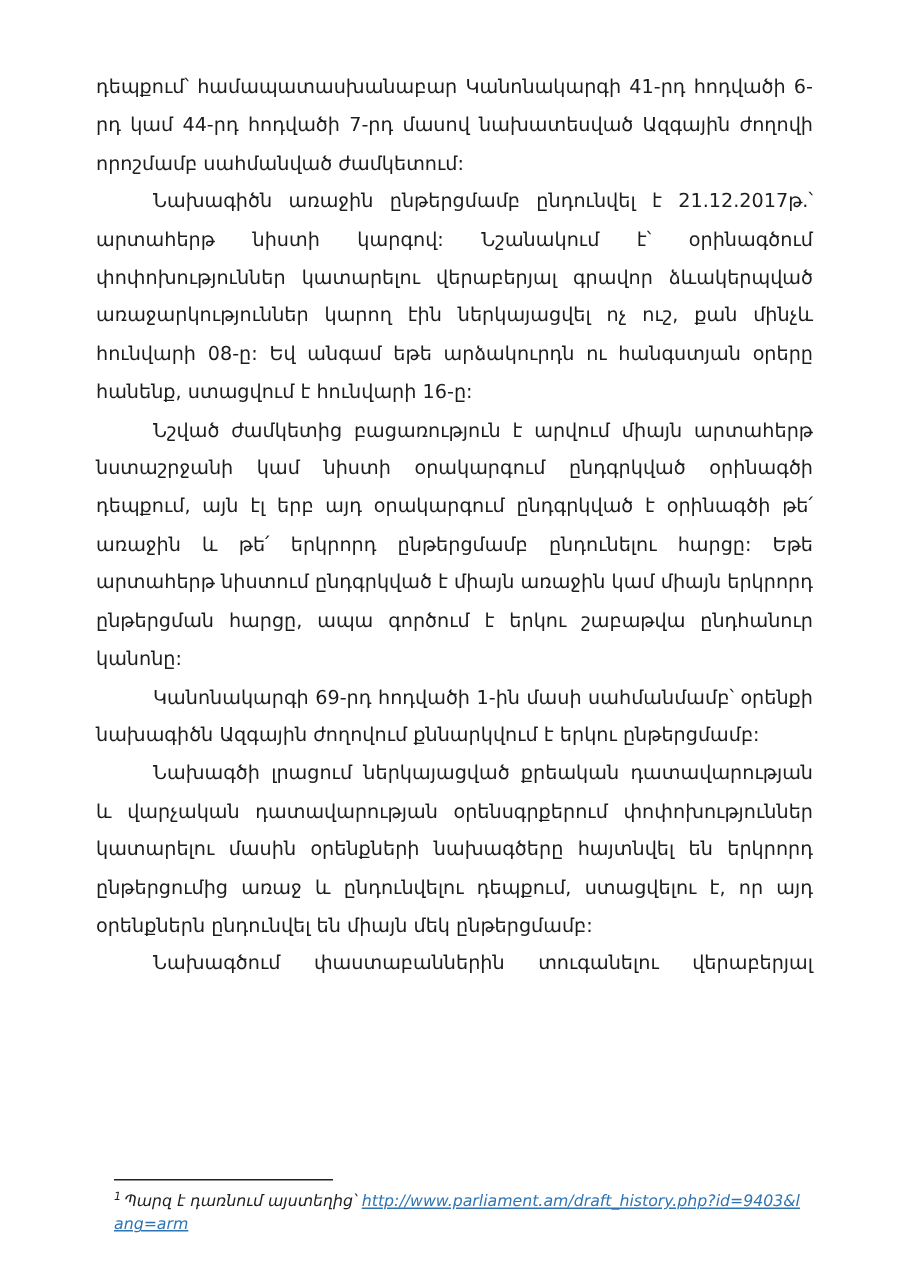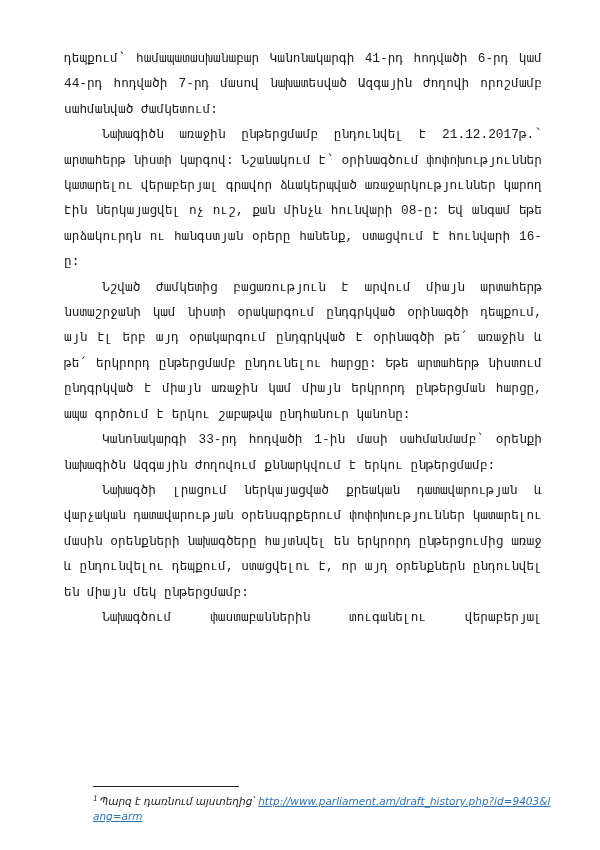--- a/index.html
+++ b/index.html
@@ -30,7 +30,6 @@
     margin: 0;
     padding: 0;
     text-indent: 38px;
-    font-family: Liberation Mono, monospace;
   }
   .para.no-indent {
     text-indent: 0;

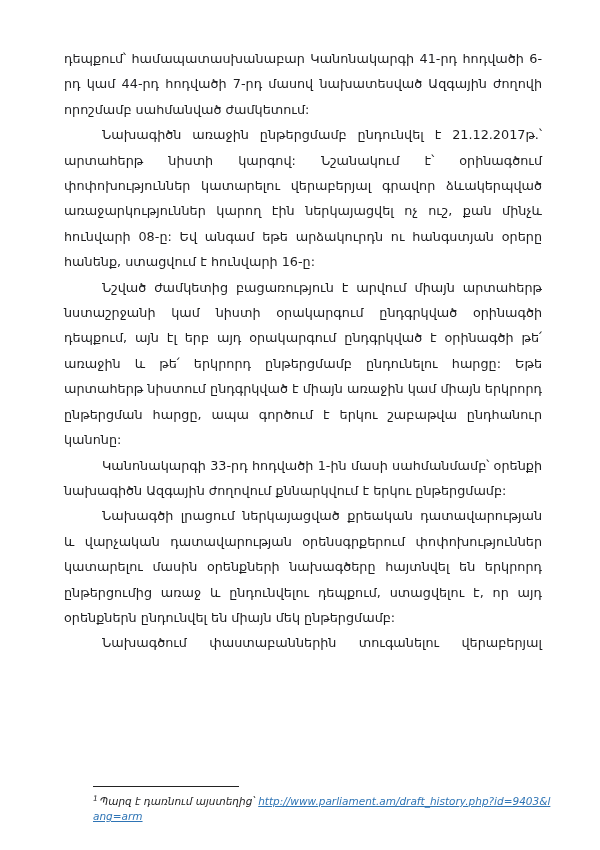--- a/index.html
+++ b/index.html
@@ -89,7 +89,7 @@
 
 
 
-    <p class="para">Կանոնակարգի 33-րդ հոդվածի 1-ին մասի սահմանմամբ՝ օրենքի նախագիծն Ազգային ժողովում քննարկվում է երկու ընթերցմամբ:</p>
+    <p class="para">Կանոնակարգի 69-րդ հոդվածի 1-ին մասի սահմանմամբ՝ օրենքի նախագիծն Ազգային ժողովում քննարկվում է երկու ընթերցմամբ:</p>
 
     <p class="para">Նախագծի լրացում ներկայացված քրեական դատավարության և վարչական դատավարության օրենսգրքերում փոփոխություններ կատարելու մասին օրենքների նախագծերը հայտնվել են երկրորդ ընթերցումից առաջ և ընդունվելու դեպքում, ստացվելու է, որ այդ օրենքներն ընդունվել են միայն մեկ ընթերցմամբ:</p>
 

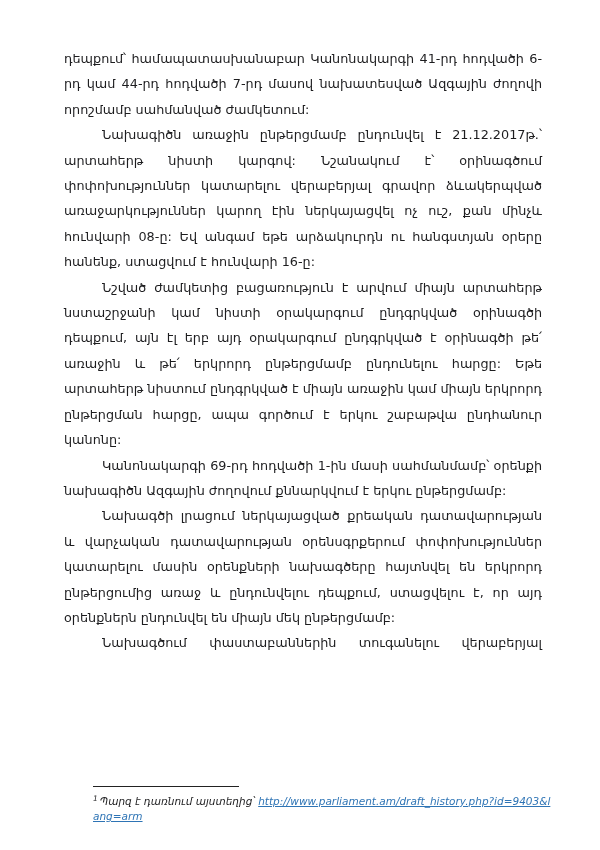--- a/index.html
+++ b/index.html
@@ -45,7 +45,7 @@
   }
   .footnote-area {
     position: absolute;
-    left: 93px;
+    left: 76px;
     top: 786px;
     width: 458px;
   }

